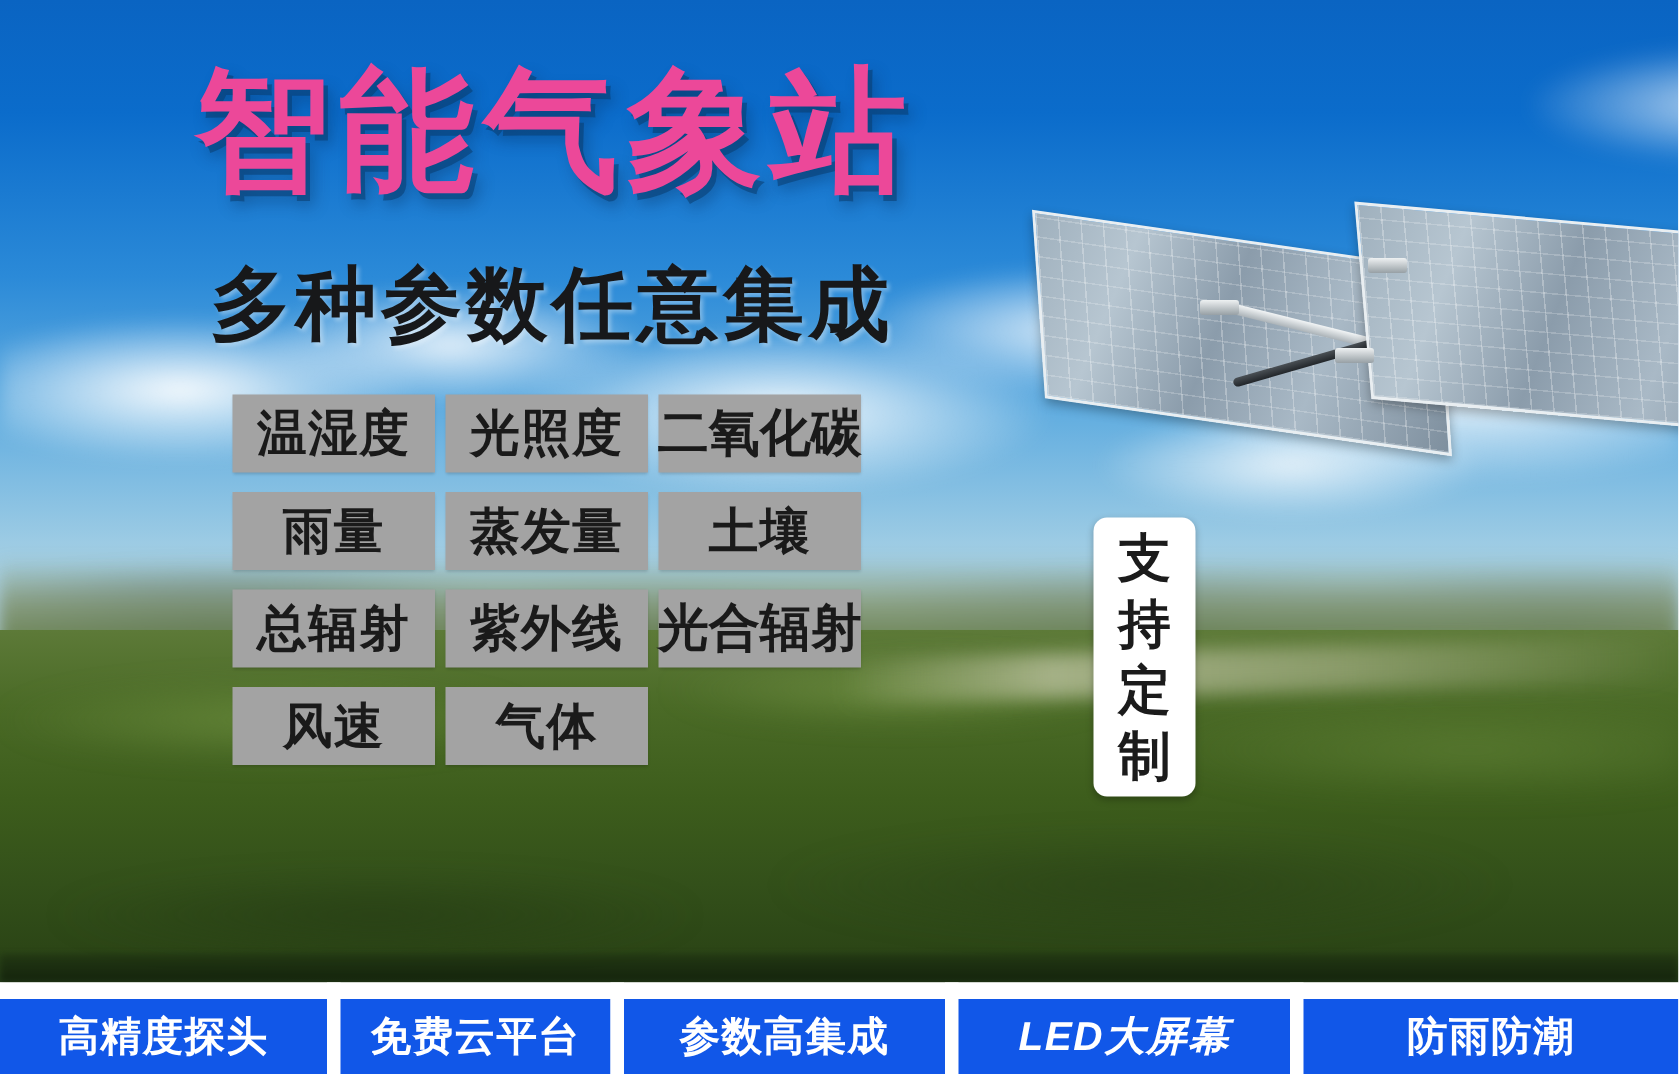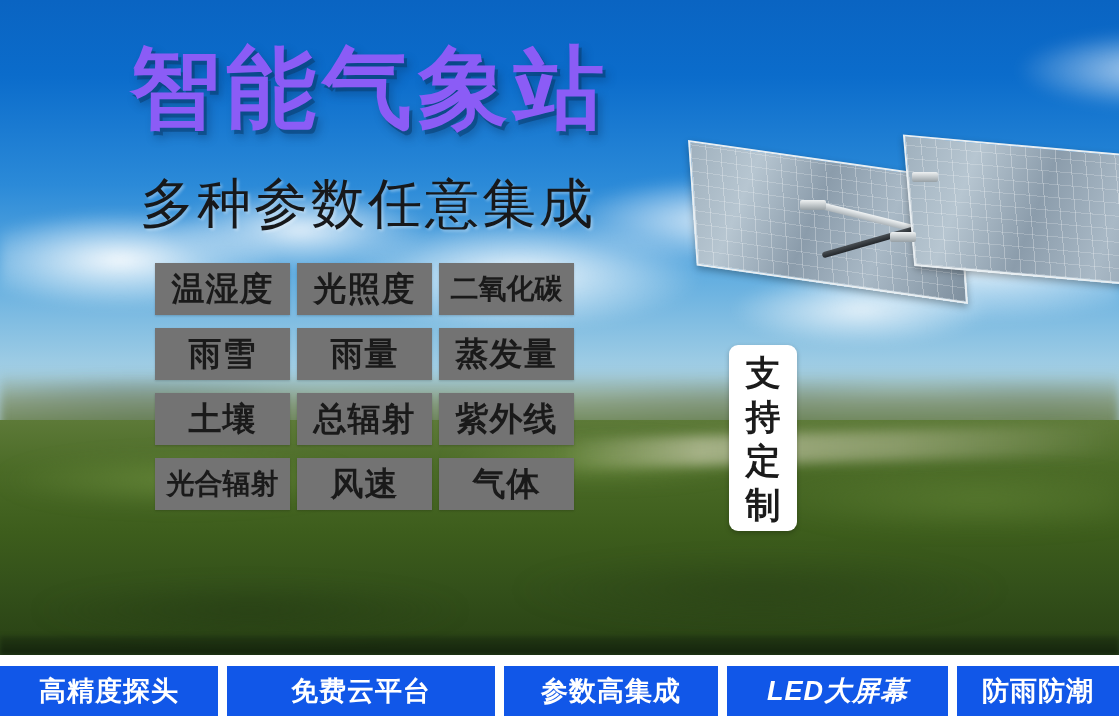--- a/index.html
+++ b/index.html
@@ -98,7 +98,7 @@
   
   .title{
     position:absolute;left:130px;top:36px;
-    font-size:90px;line-height:104px;font-weight:bold;color:#8b5cf6;
+    font-size:90px;line-height:104px;font-weight:bold;color:#ec4899;
     letter-spacing:6px;
     text-shadow:3px 4px 0 rgba(10,60,110,.55), 5px 7px 10px rgba(6,40,80,.35);
     white-space:nowrap;

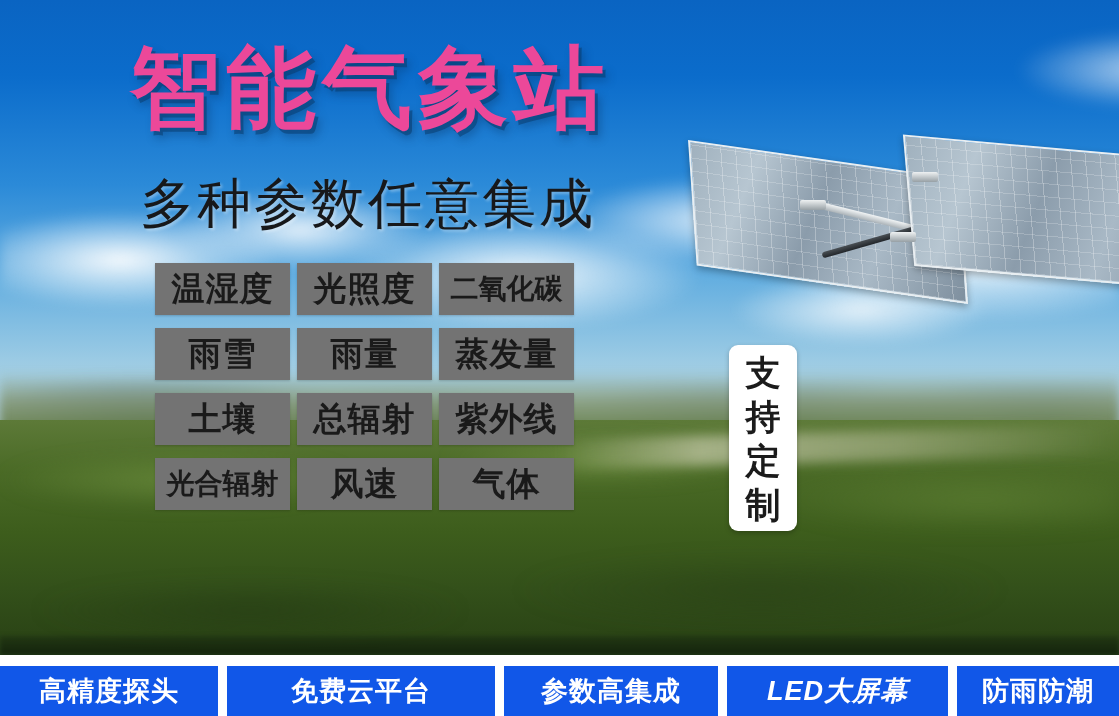--- a/index.html
+++ b/index.html
@@ -105,7 +105,7 @@
   }
   .subtitle{
     position:absolute;left:140px;top:172px;
-    font-size:54px;line-height:62px;font-weight:normal;color:#17181a;
+    font-size:54px;line-height:62px;font-weight:bold;color:#17181a;
     letter-spacing:3px;
     text-shadow:2px 2px 3px rgba(255,255,255,.35);
     white-space:nowrap;

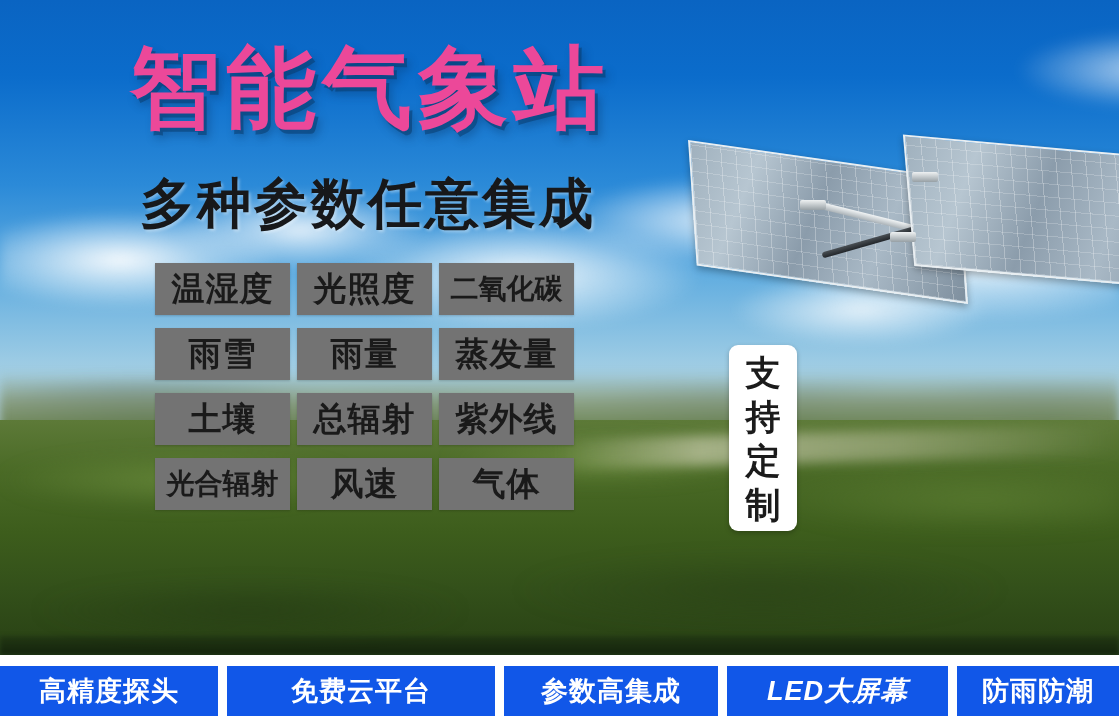--- a/index.html
+++ b/index.html
@@ -118,7 +118,7 @@
     column-gap:7px;row-gap:13px;
   }
   .tag{
-    height:52px;background:#737373;
+    height:52px;background:#a3a3a3;
     display:flex;align-items:center;justify-content:center;
     font-size:33px;font-weight:bold;color:#1a1a1a;letter-spacing:1px;
     box-shadow:0 1px 2px rgba(0,0,0,.18);

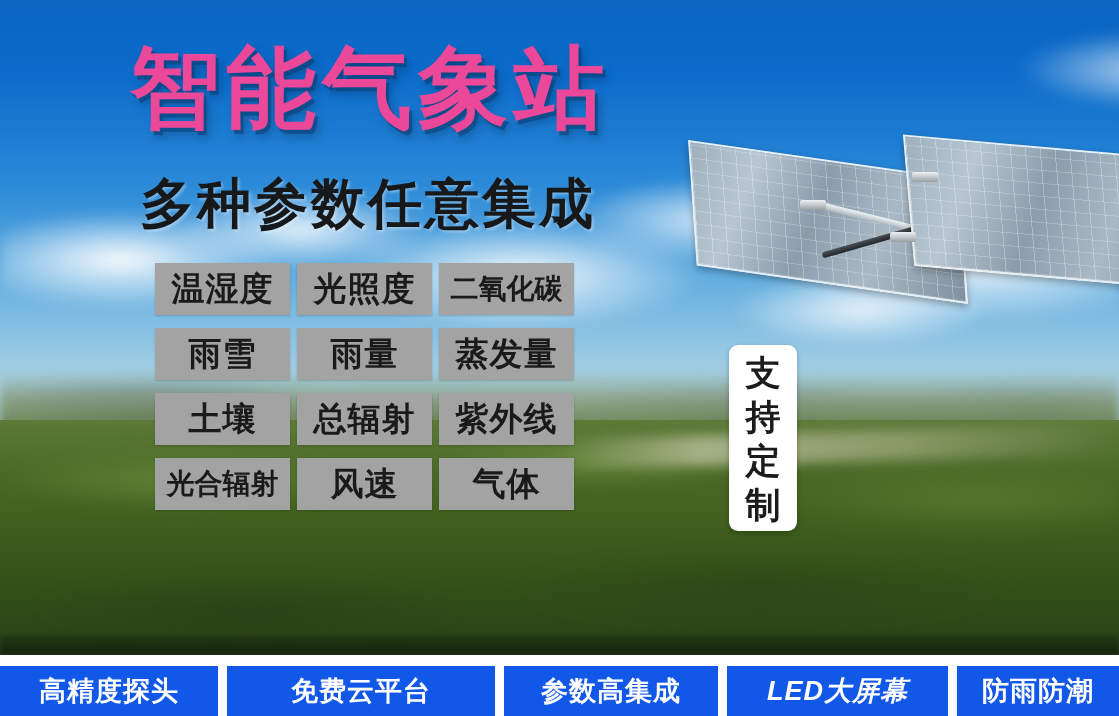--- a/index.html
+++ b/index.html
@@ -124,7 +124,7 @@
     box-shadow:0 1px 2px rgba(0,0,0,.18);
     white-space:nowrap;
   }
-  .tag.small{font-size:28px;letter-spacing:0px;}
+  .tag.small{font-size:34px;letter-spacing:0px;}
 
   
   .vbadge{

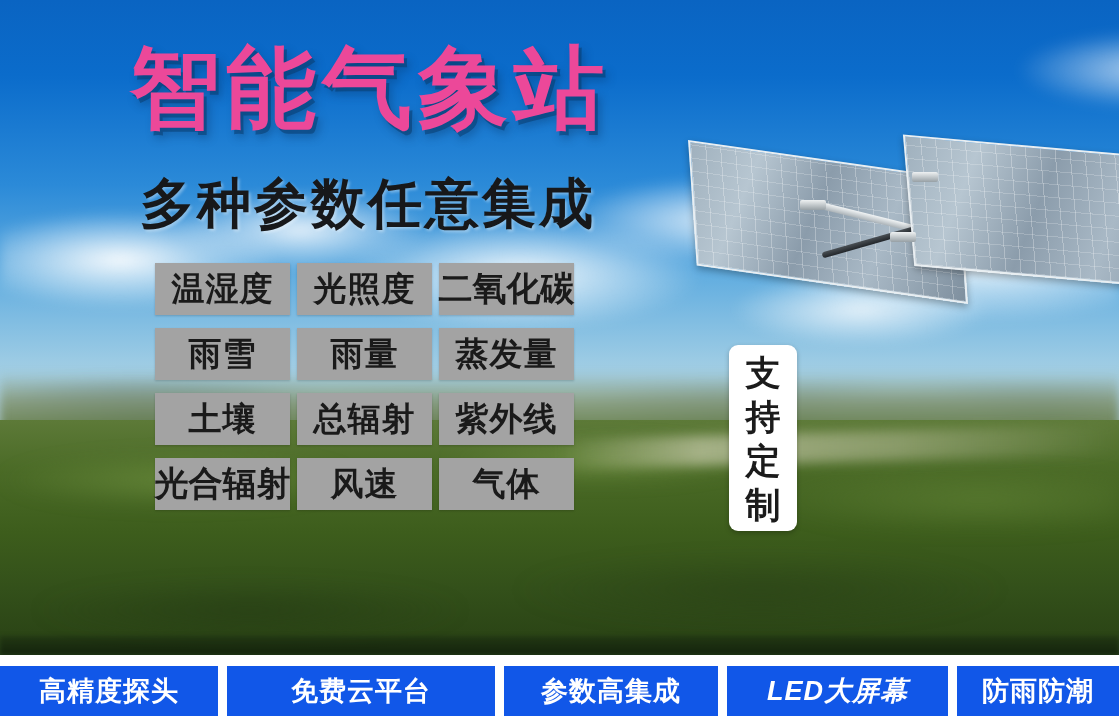--- a/index.html
+++ b/index.html
@@ -194,7 +194,6 @@
     <div class="tag">温湿度</div>
     <div class="tag">光照度</div>
     <div class="tag small">二氧化碳</div>
-    <div class="tag">雨雪</div>
     <div class="tag">雨量</div>
     <div class="tag">蒸发量</div>
     <div class="tag">土壤</div>

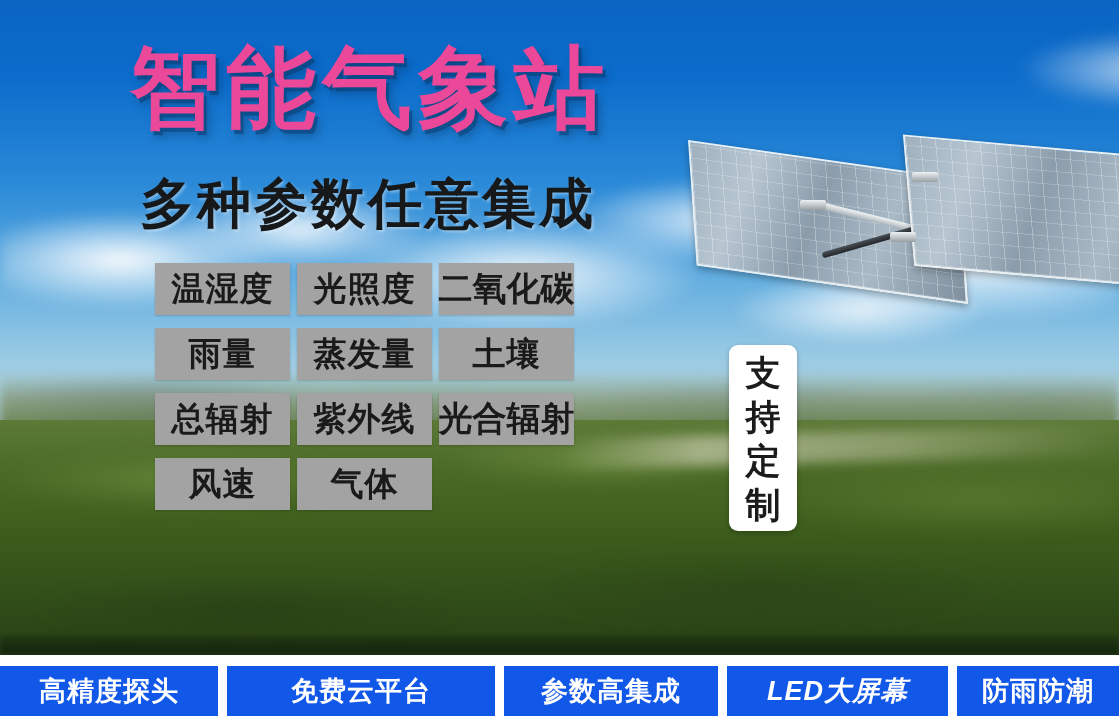--- a/index.html
+++ b/index.html
@@ -153,7 +153,7 @@
   }
   .fgap{width:9px;background:#ffffff;}
   .f0{width:218px;}
-  .f1{width:268px;}
+  .f1{width:180px;}
   .f2{width:214px;}
   .f3{width:221px;font-style:italic;}
   .f4{flex:1;}

